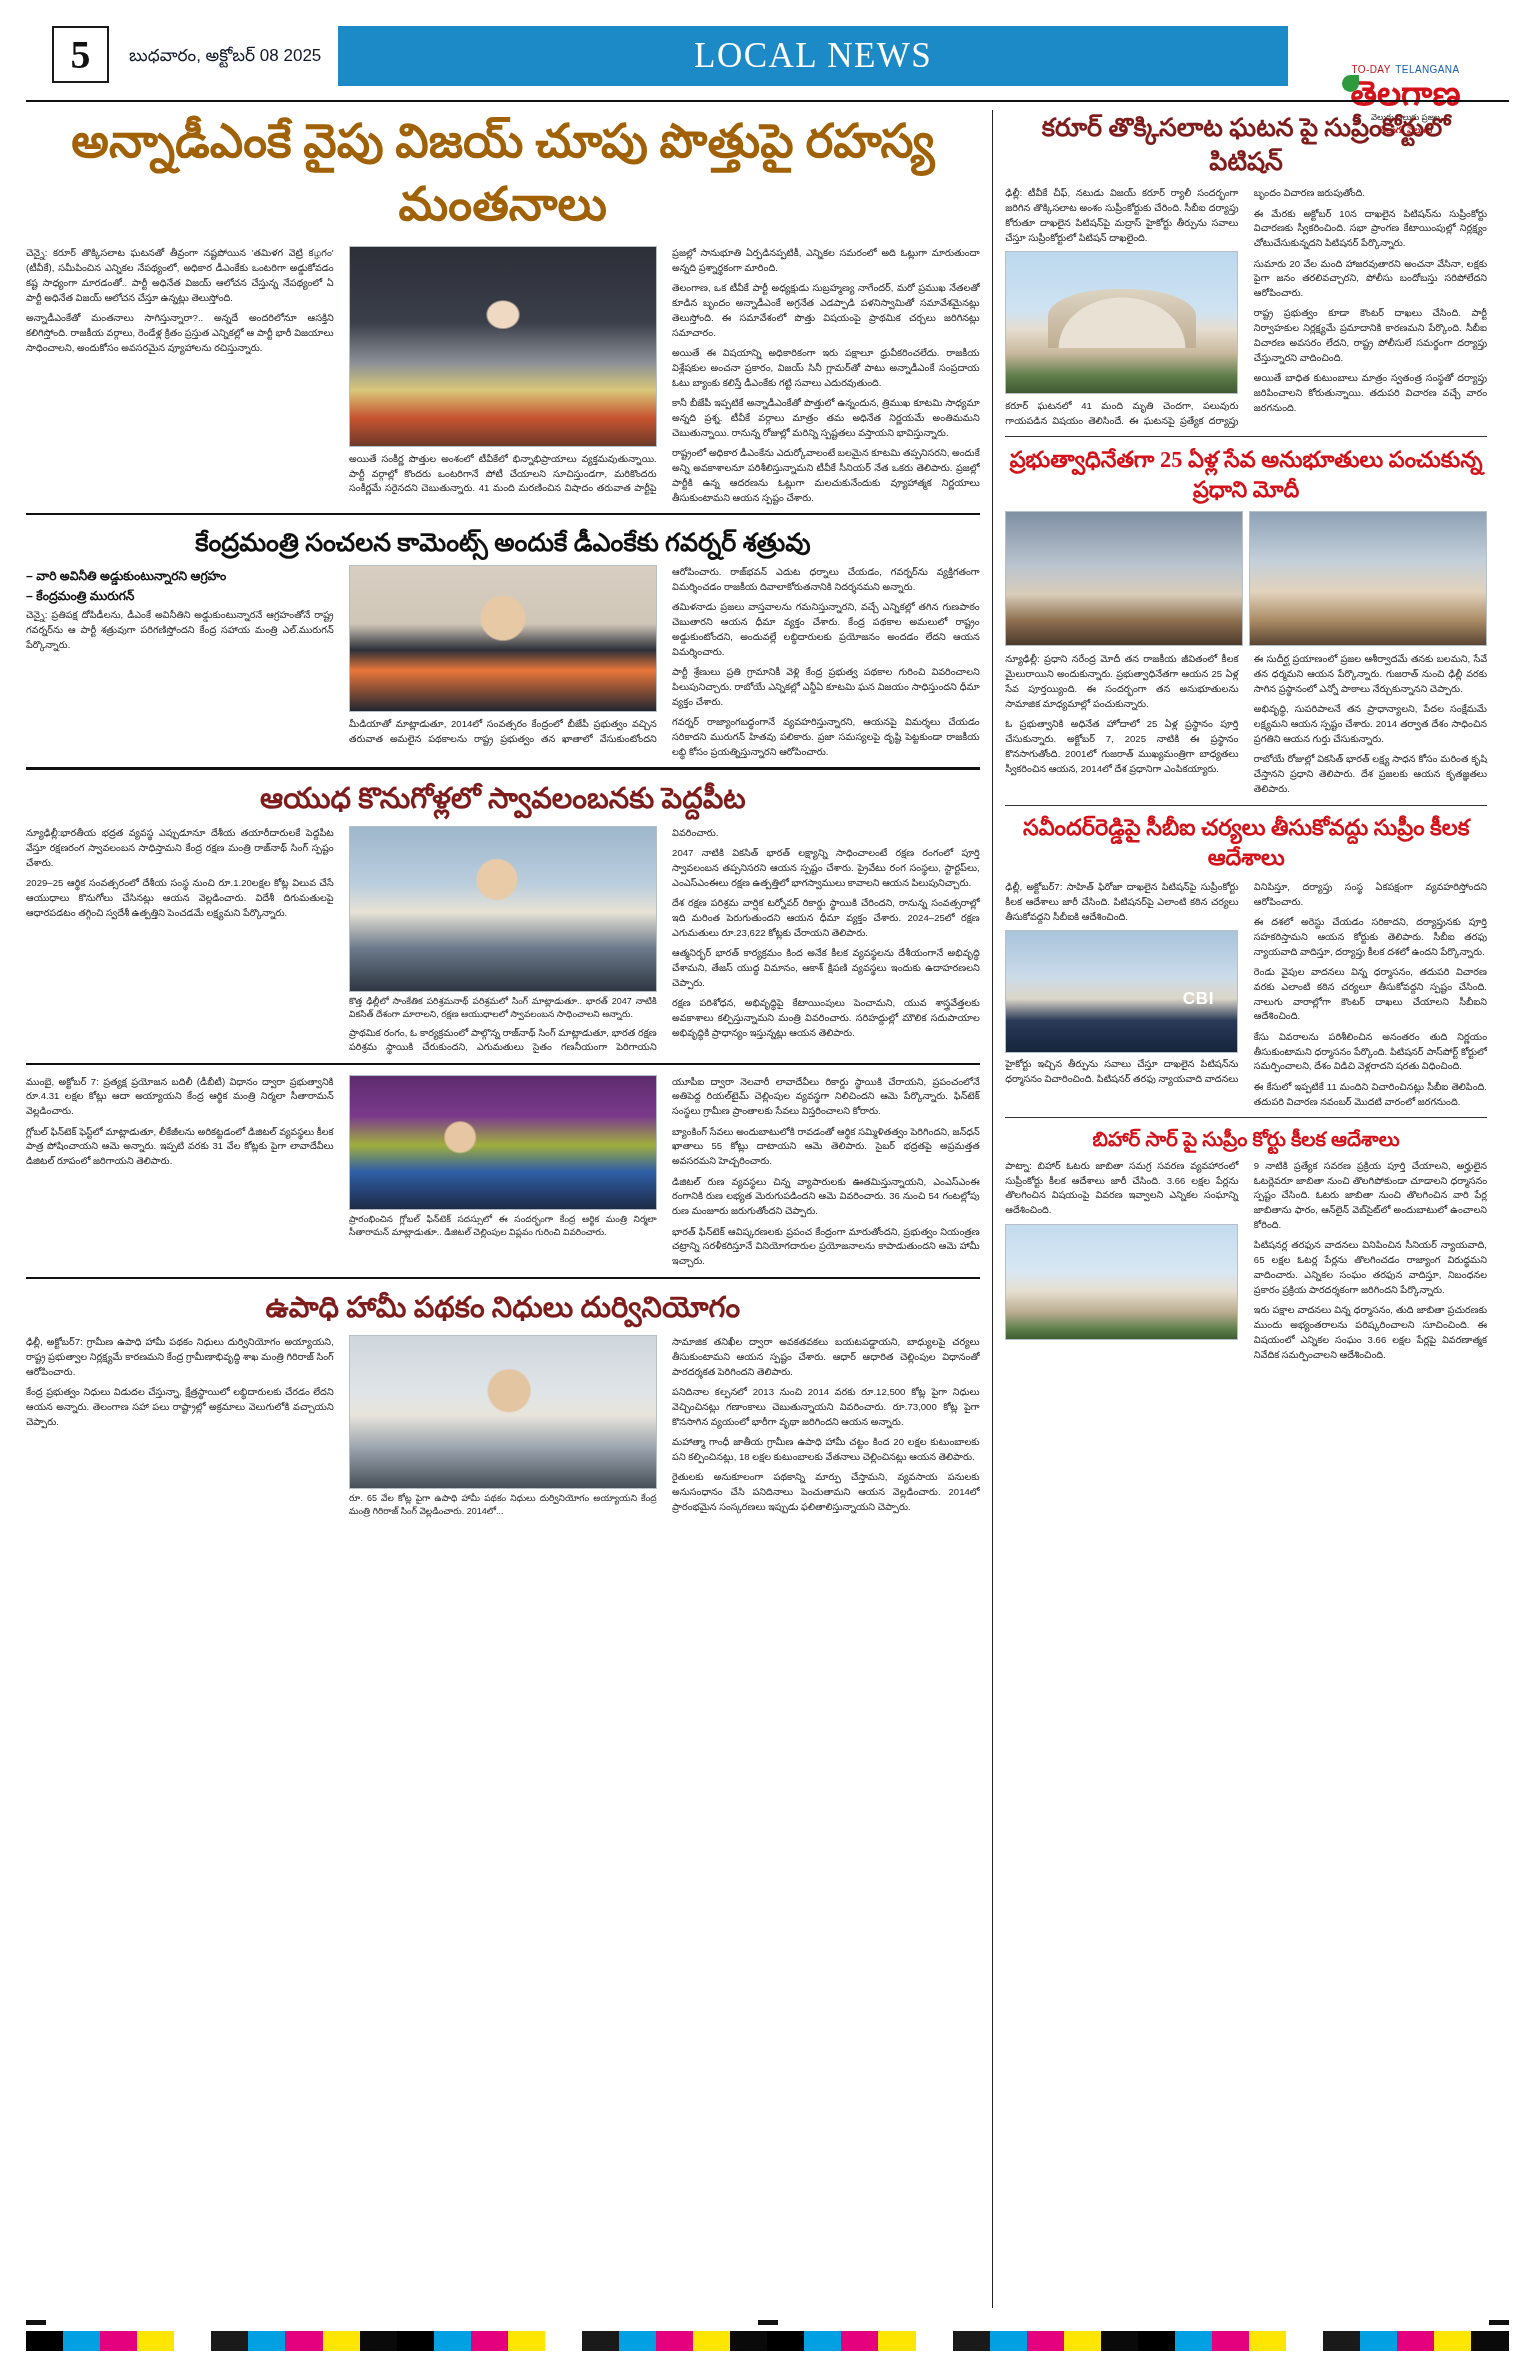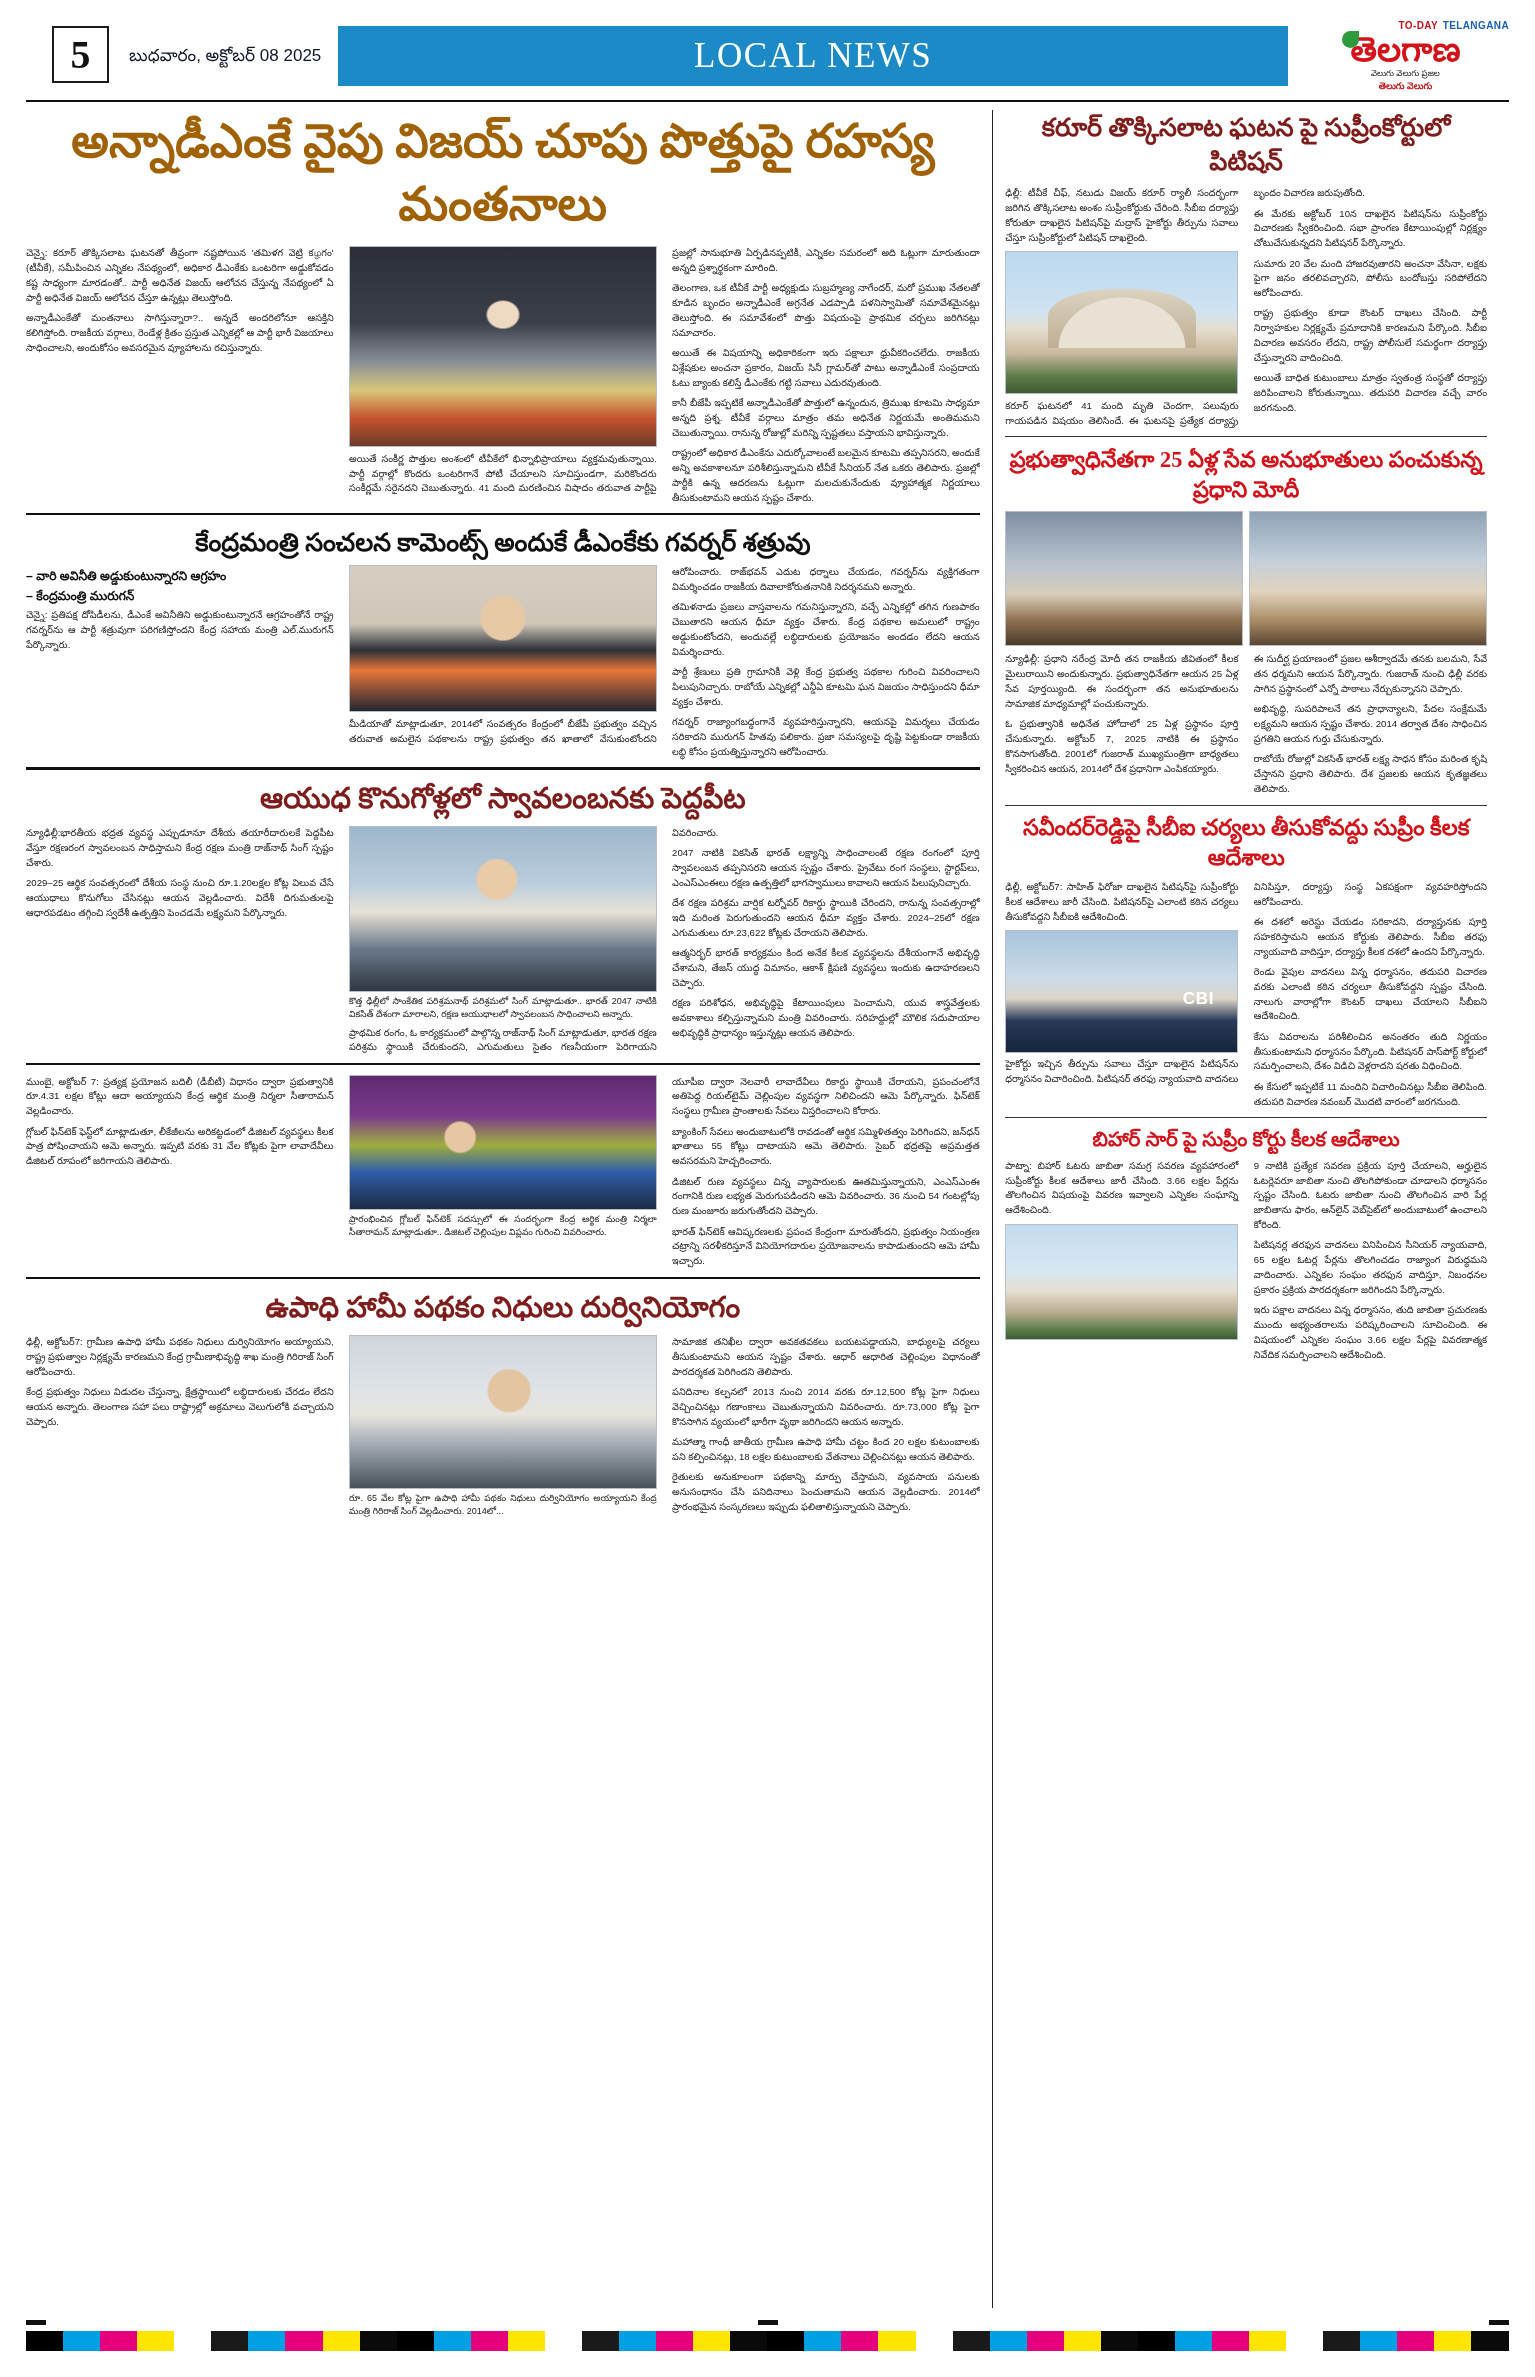--- a/index.html
+++ b/index.html
@@ -74,12 +74,13 @@
   }
   .logo-top {
     display: flex;
-    justify-content: flex-end;
+    justify-content: center;
     gap: 4.6px;
     font-size: 10px;
-    font-weight: 700;
+    font-weight: 400;
     color: #c4161c;
     letter-spacing: 0.4px;
+    margin-top: 44px;
   }
   .logo-top span:nth-child(2) { color: #1a5fb4; }
   .logo-main {

